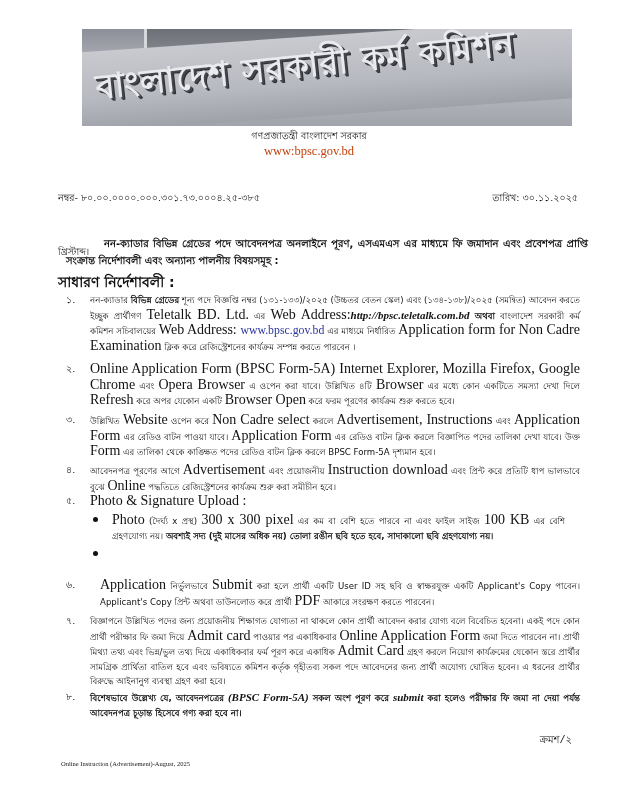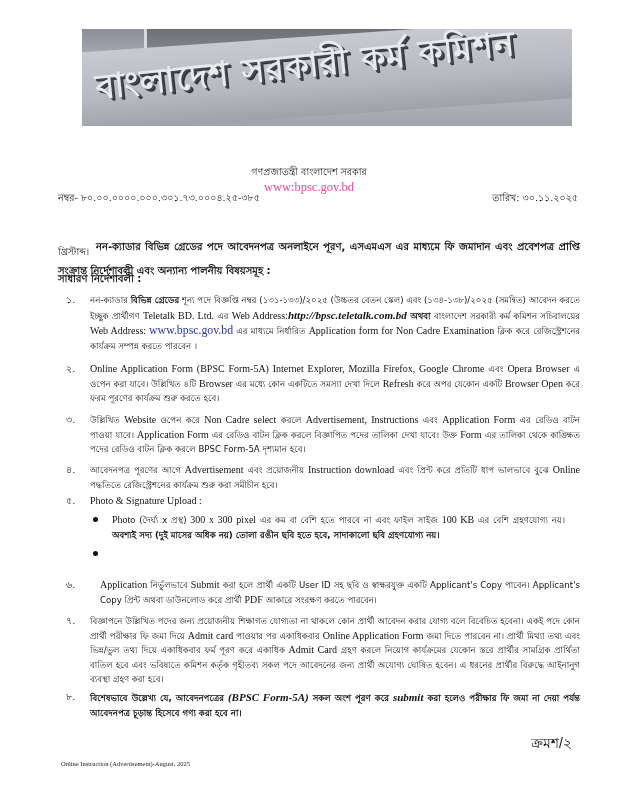--- a/index.html
+++ b/index.html
@@ -33,7 +33,7 @@
   }
   .header-block {
     position: absolute; left: 0; top: 128px; width: 618px; text-align: center;
-    font-family: "DejaVu Sans", sans-serif; font-size: 9.5px; line-height: 15px; margin-top: 36px;
+    font-family: "DejaVu Sans", sans-serif; font-size: 9.5px; line-height: 15px;
   }
   .header-block .url {
     font-family: "Liberation Serif", serif; font-size: 12.5px; color: #ec4899; line-height: 17px;

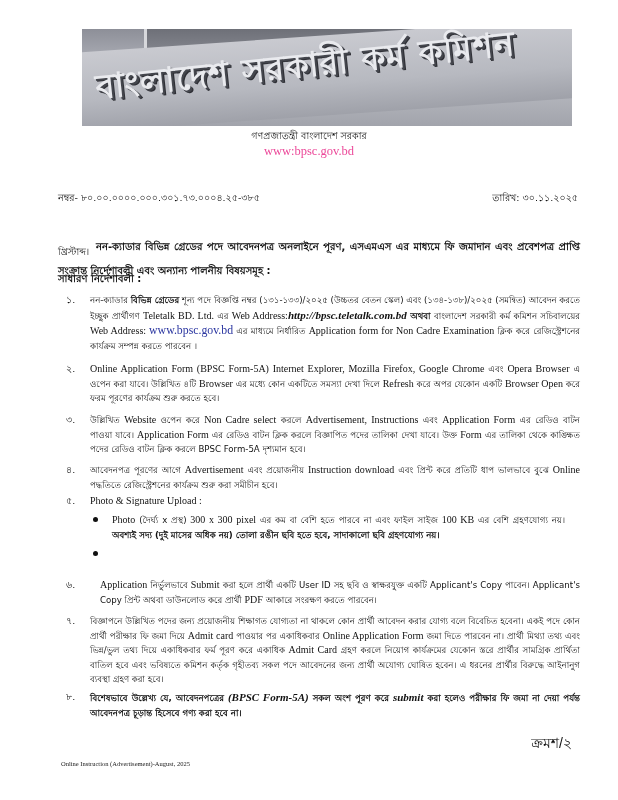--- a/index.html
+++ b/index.html
@@ -36,7 +36,7 @@
     font-family: "DejaVu Sans", sans-serif; font-size: 9.5px; line-height: 15px;
   }
   .header-block .url {
-    font-family: "Liberation Serif", serif; font-size: 12.5px; color: #ec4899; line-height: 17px;
+    font-family: "Liberation Serif", serif; font-size: 12.5px; color: #c2410c; line-height: 17px;
   }
   .memo-row { position: absolute; left: 58px; top: 191px; width: 520px; font-family: "DejaVu Sans", sans-serif; font-size: 9.5px; }
   .memo-row .ref { position: absolute; left: 0; top: 0; }

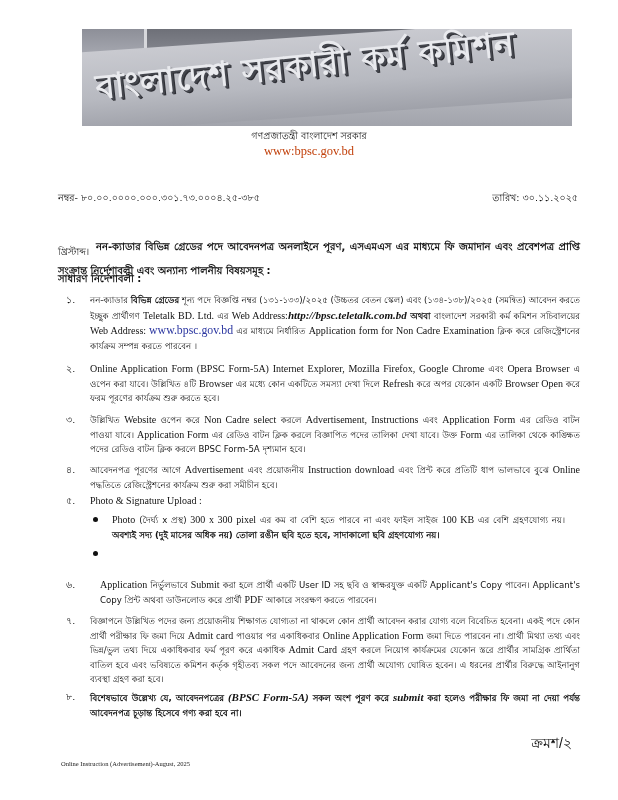--- a/index.html
+++ b/index.html
@@ -43,8 +43,8 @@
   .memo-row .date { position: absolute; right: 0; top: 0; }
   .memo-row .era { position: absolute; left: 0; top: 14px; margin-top: 40px; }
   .intro {
-    position: absolute; left: 58px; top: 235px; width: 522px;
-    font-family: "DejaVu Sans", sans-serif; font-weight: bold; font-size: 10px; line-height: 24px;
+    position: absolute; left: 66px; top: 235px; width: 522px;
+    font-family: "DejaVu Sans", sans-serif; font-weight: bold; font-size: 10px; line-height: 17px;
     text-indent: 38px; text-align: justify;
   }
   .section-title {

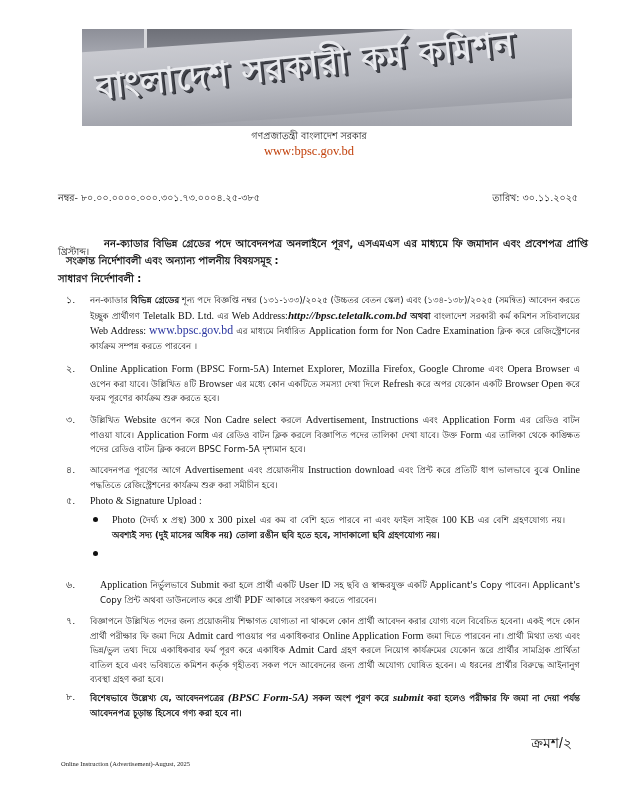--- a/index.html
+++ b/index.html
@@ -49,7 +49,7 @@
   }
   .section-title {
     position: absolute; left: 58px; top: 271px;
-    font-family: "DejaVu Sans", sans-serif; font-weight: bold; font-size: 10px;
+    font-family: "DejaVu Sans", sans-serif; font-weight: bold; font-size: 14px;
   }
   .item { position: absolute; left: 58px; width: 522px; font-size: 10px; line-height: 14.6px; }
   .item .num { position: absolute; left: 8px; top: 0; font-family: "DejaVu Sans", sans-serif; font-size: 9.5px; }

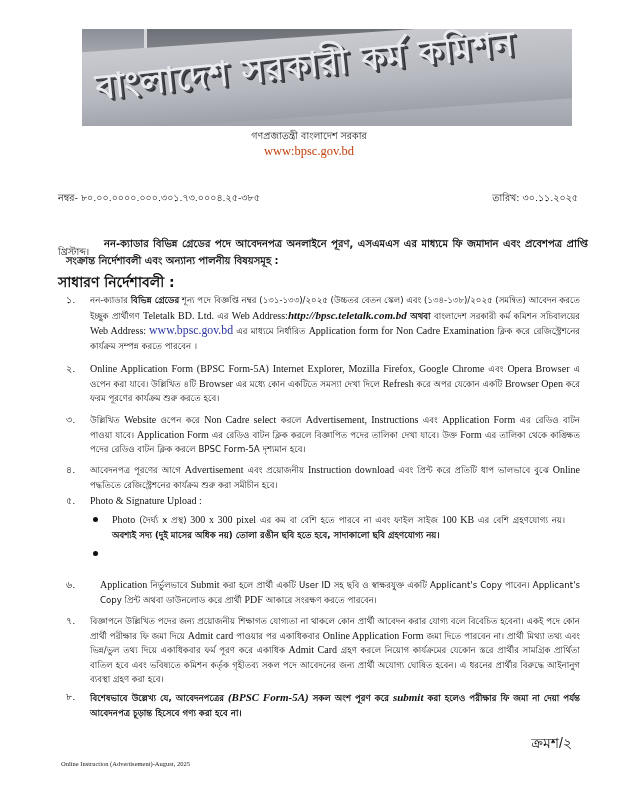--- a/index.html
+++ b/index.html
@@ -57,7 +57,7 @@
     margin-left: 32px; text-align: justify;
     font-family: "DejaVu Sans", sans-serif; font-size: 8.6px; line-height: 14.6px;
   }
-  .en { font-family: "Liberation Serif", serif; font-size: 10px; }
+  .en { font-family: "Liberation Serif", serif; font-size: 14px; }
   .en-b { font-family: "Liberation Serif", serif; font-size: 11px; font-weight: bold; font-style: italic; }
   .b { font-weight: bold; }
   .link { color: #2a35a0; font-family: "Liberation Serif", serif; font-size: 11.8px; }

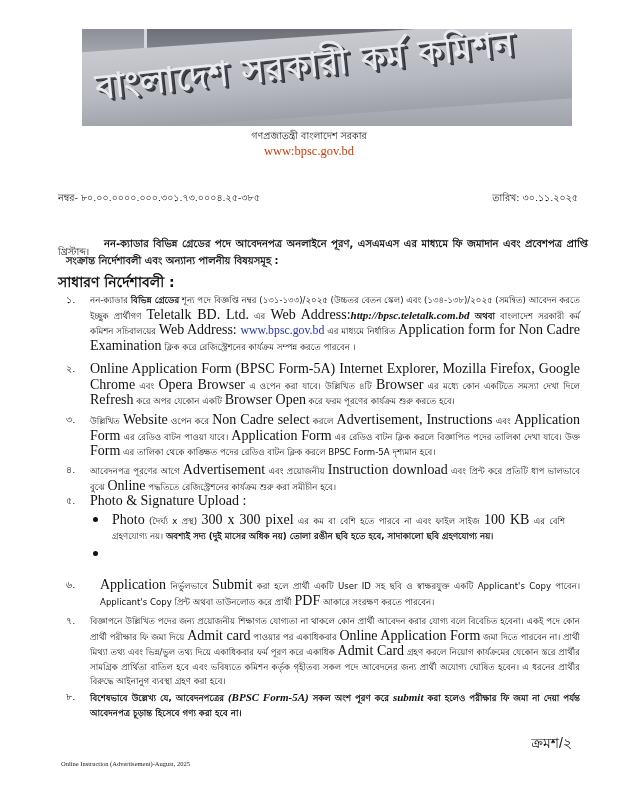--- a/index.html
+++ b/index.html
@@ -68,7 +68,7 @@
     font-family: "DejaVu Sans", sans-serif; font-size: 8.6px; line-height: 15px;
   }
   .item6 .body { margin-left: 42px; }
-  .cont { position: absolute; right: 46px; top: 732px; font-family: Liberation Sans, sans-serif; font-size: 14px; }
+  .cont { position: absolute; right: 46px; top: 732px; font-family: Liberation Mono, monospace; font-size: 10px; }
   .footer { position: absolute; left: 61px; top: 760px; font-family: "Liberation Serif", serif; font-size: 6.5px; color: #222; }
 </style>
 </head>

